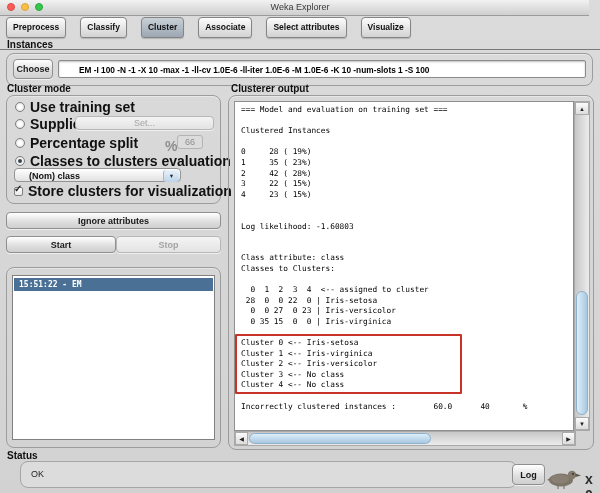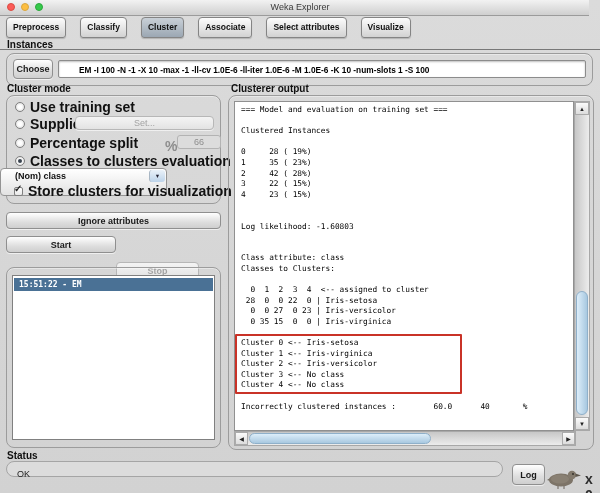--- a/index.html
+++ b/index.html
@@ -131,7 +131,7 @@
     <span class="optlabel">Percentage split</span>
   </div>
   <span class="abs optlabel muted" style="left:165px;top:138px;">%</span>
-  <div class="abs" style="left:177px;top:135px;width:44px;height:14px;background:#dcdcdc;border:1px solid #b3b3b3;border-radius:3px;box-sizing:border-box;font-size:9px;color:#8d8d8d;text-align:center;line-height:13px;">66</div>
+  <div class="abs" style="left:177px;top:135px;width:26px;height:14px;background:#dcdcdc;border:1px solid #b3b3b3;border-radius:3px;box-sizing:border-box;font-size:9px;color:#8d8d8d;text-align:center;line-height:13px;">66</div>
 
   <div class="abs optrow" style="left:15px;top:155px;">
     <span class="radio on"></span>

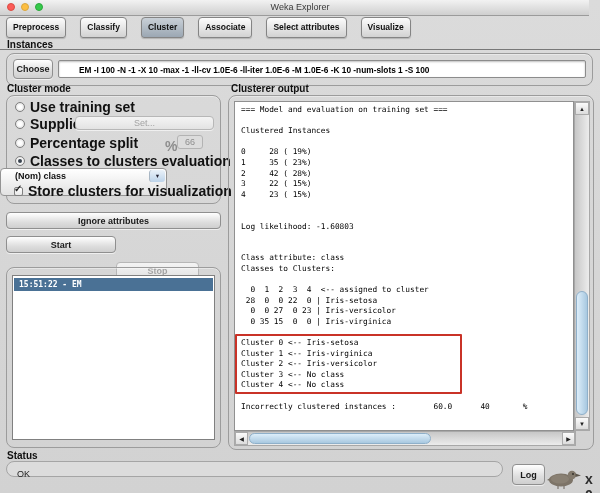--- a/index.html
+++ b/index.html
@@ -138,7 +138,7 @@
     <span class="optlabel">Classes to clusters evaluation</span>
   </div>
 
-  <div class="abs dd" style="left:0;top:168px;width:167px;height:28px;">
+  <div class="abs dd" style="left:14px;top:168px;width:167px;height:14px;">
     <span>(Nom) class</span>
     <span class="dd-arrow">▼</span>
   </div>

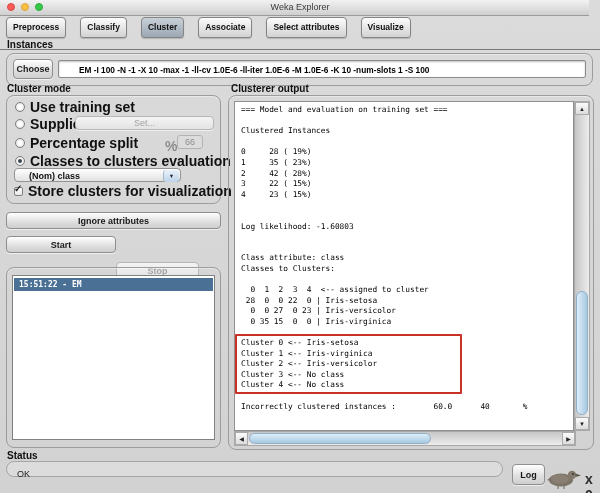--- a/index.html
+++ b/index.html
@@ -152,7 +152,7 @@
 
   <button class="abs btn" style="left:6px;top:212px;width:215px;height:17px;">Ignore attributes</button>
   <button class="abs btn" style="left:6px;top:236px;width:110px;height:17px;">Start</button>
-  <button class="abs btn disabled" style="left:116px;top:236px;width:83px;height:17px;margin-top:26px;">Stop</button>
+  <button class="abs btn disabled" style="left:116px;top:236px;width:105px;height:17px;">Stop</button>
 
   <div class="abs groupbox" style="left:6px;top:267px;width:215px;height:181px;"></div>
   <div class="abs list" style="left:12px;top:275px;width:203px;height:165px;">

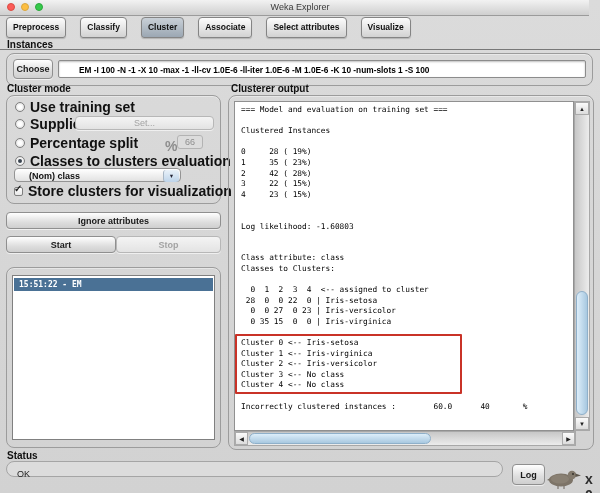--- a/index.html
+++ b/index.html
@@ -207,7 +207,7 @@
   </div>
 
   <div class="abs sect" style="left:7px;top:450px;">Status</div>
-  <div class="abs statusbox" style="left:6px;top:461px;width:497px;height:16px;">
+  <div class="abs statusbox" style="left:20px;top:461px;width:497px;height:27px;">
     <div class="abs statusval" style="left:10px;top:7px;">OK</div>
   </div>
   <button class="abs btn" style="left:512px;top:464px;width:33px;height:21px;">Log</button>

